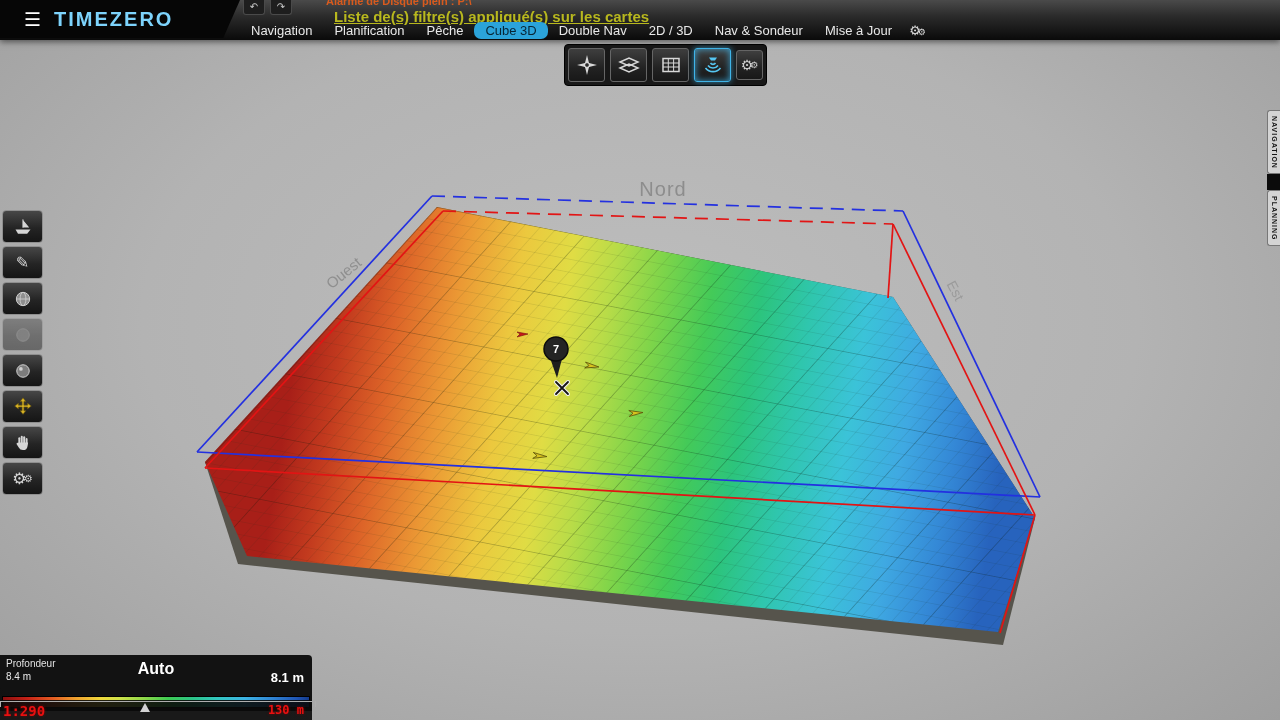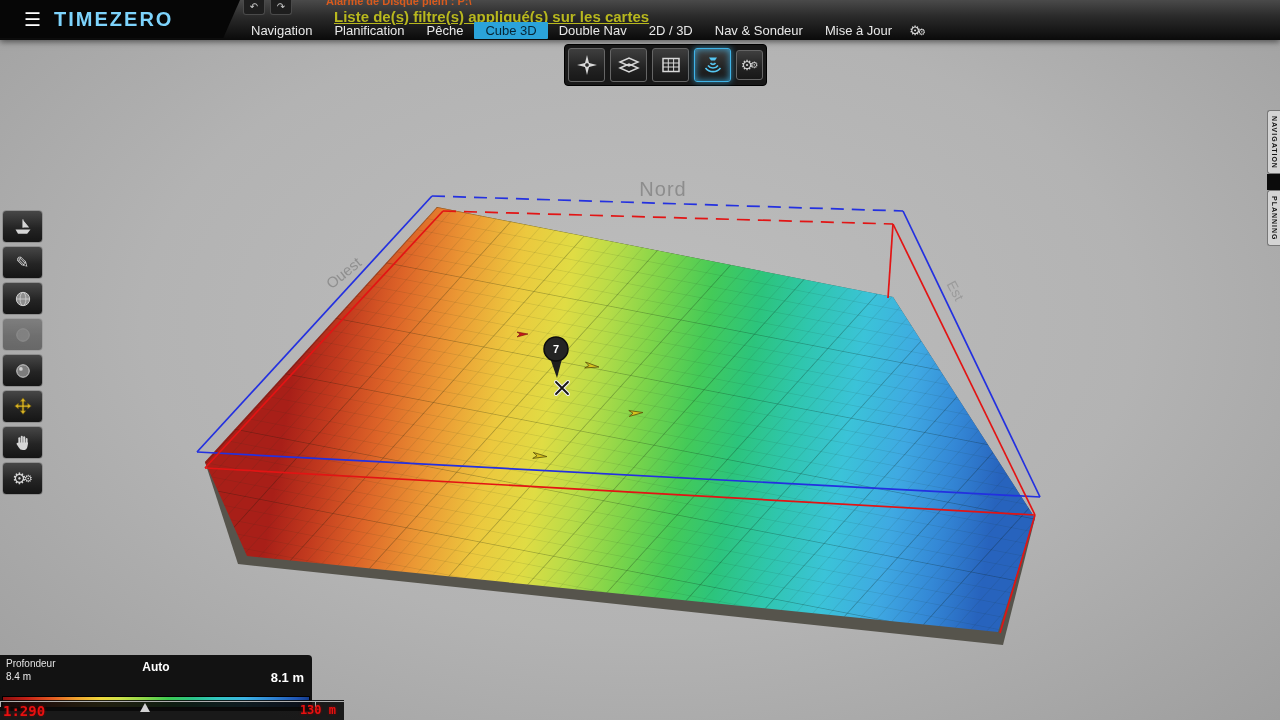--- a/index.html
+++ b/index.html
@@ -25,7 +25,7 @@
           text-decoration:underline;white-space:nowrap;z-index:2}
   .menubar{position:absolute;left:240px;top:21px;height:19px;display:flex;align-items:center;z-index:3}
   .tab{padding:1px 11px;font-size:13px;color:#e8e8e8;white-space:nowrap;cursor:pointer}
-  .tab.active{background:#2ba3da;color:#082636;border-radius:1px}
+  .tab.active{background:#2ba3da;color:#082636;border-radius:7px}
   .menu-gears{margin-left:6px;color:#d8d8d8;cursor:pointer;display:flex;align-items:flex-end;line-height:1}
   .menu-gears .g1{font-size:13px}
   .menu-gears .g2{font-size:9px;margin-left:-3px}

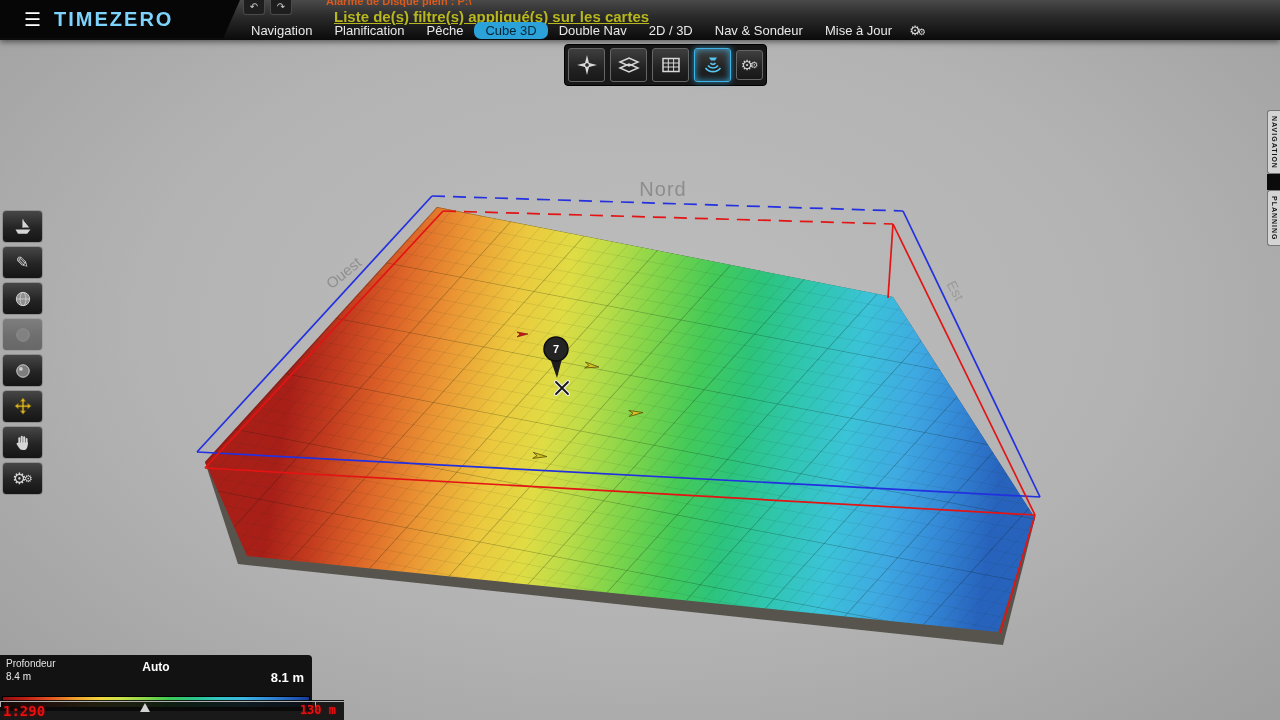--- a/index.html
+++ b/index.html
@@ -61,7 +61,7 @@
   .depth-panel{position:absolute;left:0;top:655px;width:312px;height:56px;z-index:4;
                background:rgba(8,8,8,.94);border-radius:0 4px 0 0}
   .dp-title{position:absolute;left:6px;top:3px;font-size:10px;color:#e0e0e0}
-  .dp-mode{position:absolute;left:0;right:0;top:5px;text-align:center;font-size:12px;font-weight:bold;color:#fff}
+  .dp-mode{position:absolute;left:0;right:0;top:5px;text-align:center;font-size:16px;font-weight:bold;color:#fff}
   .dp-min{position:absolute;left:6px;top:16px;font-size:10px;color:#e8e8e8}
   .dp-max{position:absolute;right:8px;top:15px;font-size:13px;font-weight:bold;color:#fff}
   .dp-bar{position:absolute;left:2px;right:2px;bottom:3px;height:12px;border:1px solid #000;cursor:pointer;

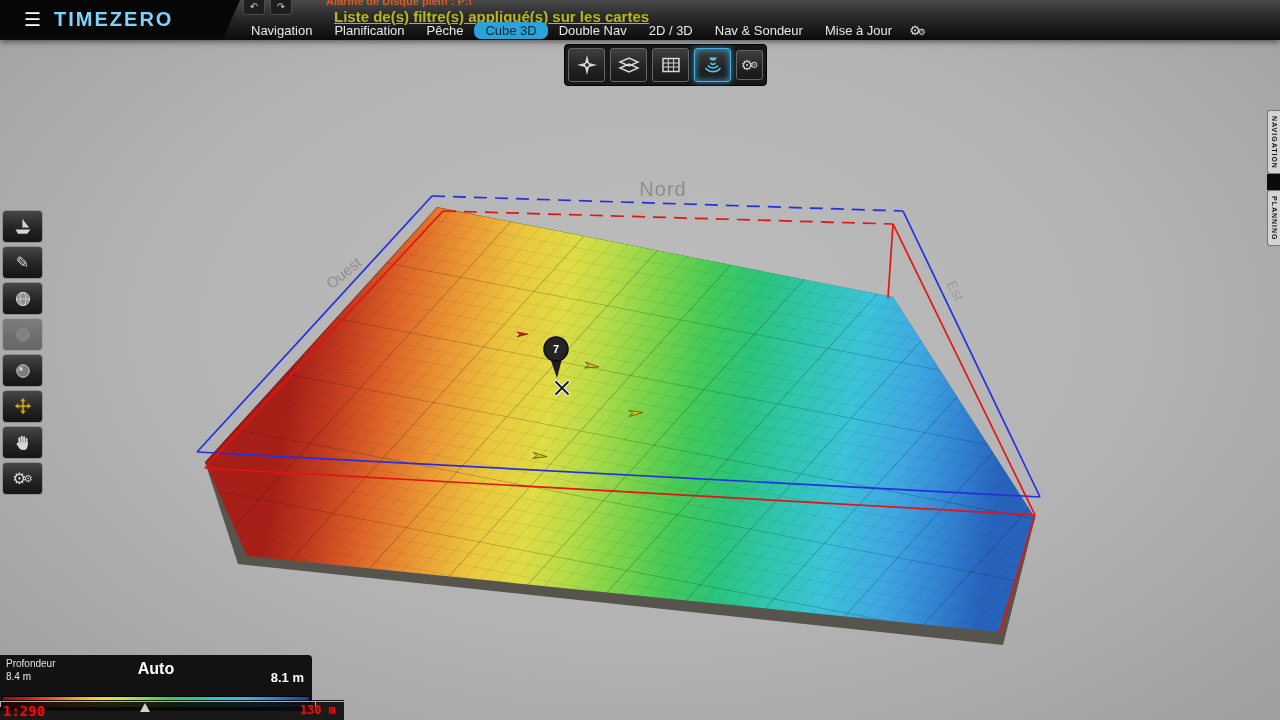--- a/index.html
+++ b/index.html
@@ -69,7 +69,7 @@
           #cfe24a 38%,#8fd848 46%,#3ecb52 54%,#2cc488 62%,#32c7c0 70%,#3cb4e4 79%,#2f84d4 88%,#1f55b4 96%,#143a8a 100%)}
 
   
-  .scale-strip{position:absolute;left:0;top:700px;width:344px;height:20px;background:rgba(10,10,10,.9);z-index:4}
+  .scale-strip{position:absolute;left:0;top:700px;width:312px;height:20px;background:rgba(10,10,10,.9);z-index:4}
   .ruler{position:absolute;left:0;top:1px;width:100%;height:1px;background:#aeaeae}
   .ruler-tick{position:absolute;top:1px;width:1px;height:6px;background:#aeaeae}
   .ruler-marker{position:absolute;left:140px;top:3px;width:0;height:0;

